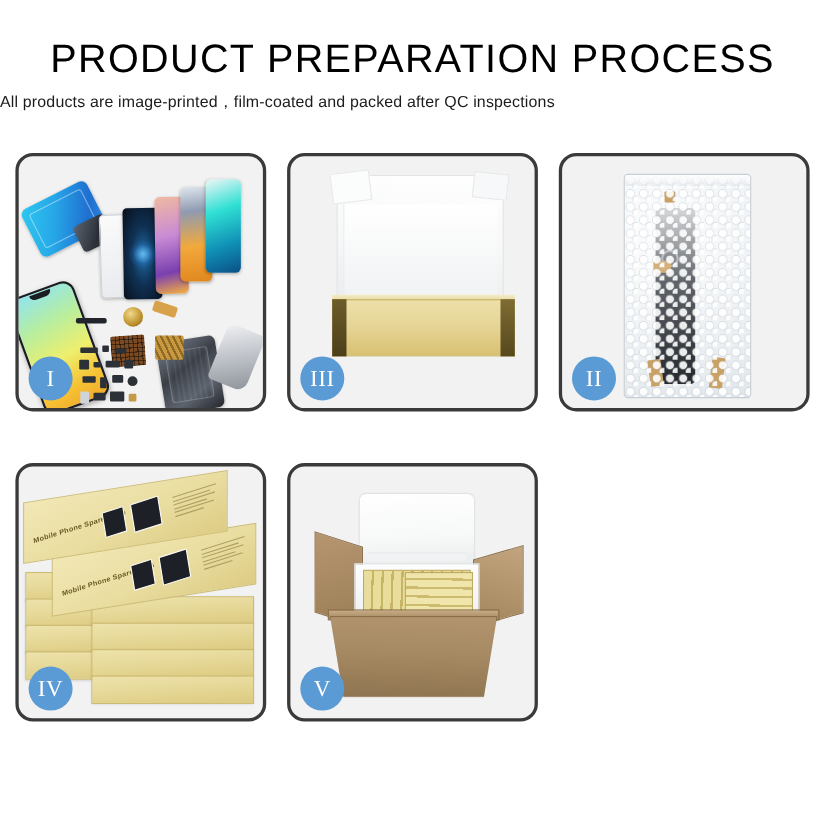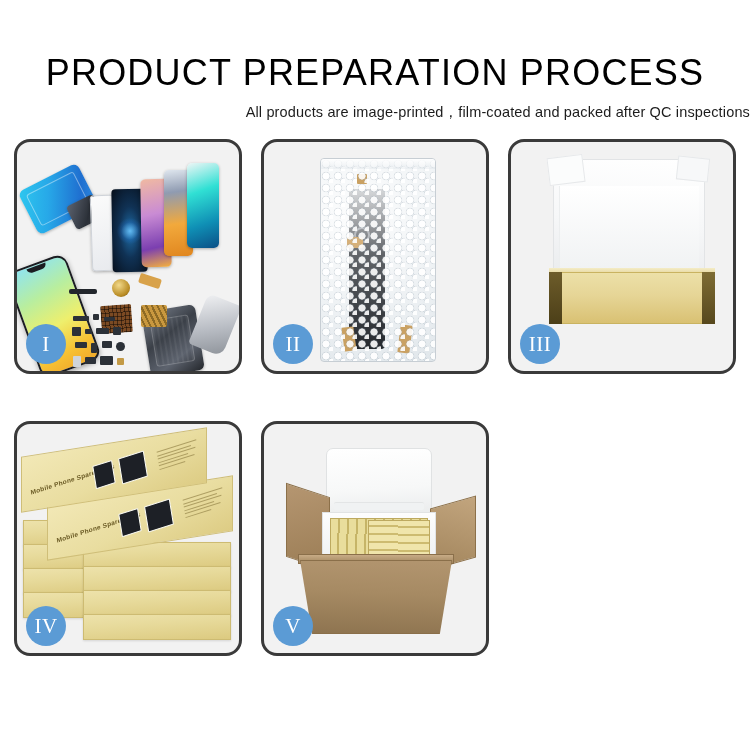--- a/index.html
+++ b/index.html
@@ -27,7 +27,7 @@
     letter-spacing: 1.2px;
     color: #000000;
     font-weight: 400;
-    margin-top: 54px;
+    margin-top: 34px;
     line-height: 1.05;
     white-space: nowrap;
   }

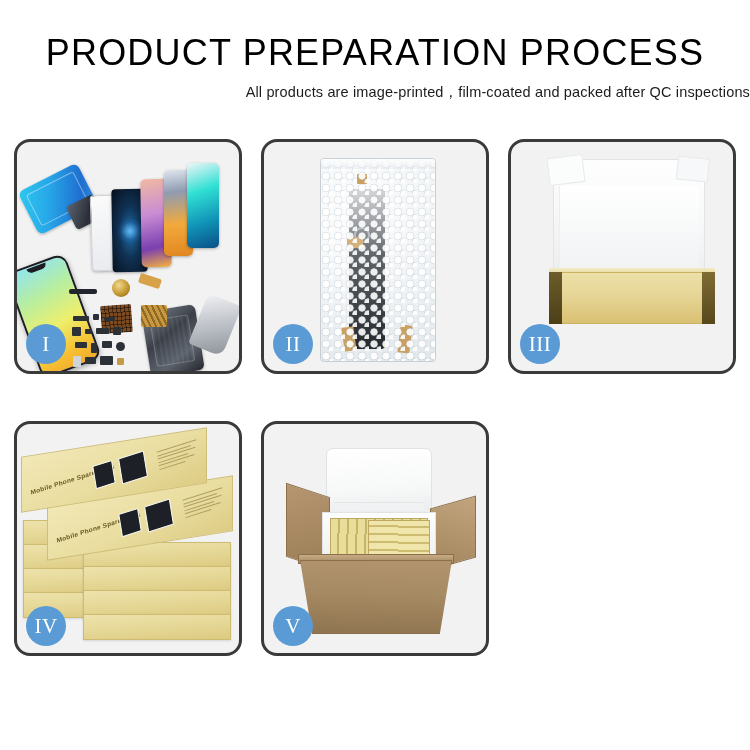--- a/index.html
+++ b/index.html
@@ -33,7 +33,7 @@
   }
 
   #page-subtitle {
-    text-align: right;
+    text-align: left;
     font-size: 14.5px;
     color: #1c1c1c;
     font-weight: 400;

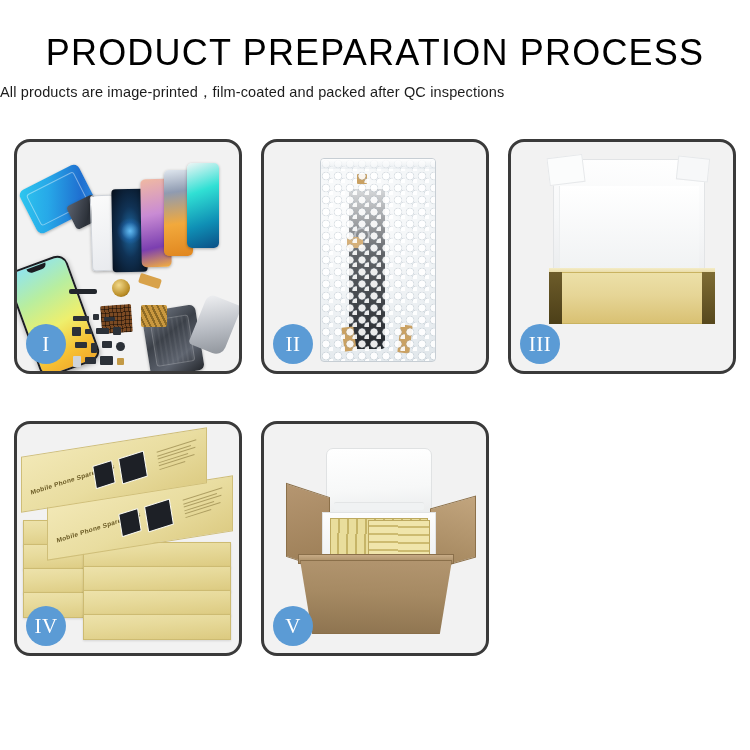--- a/index.html
+++ b/index.html
@@ -474,6 +474,19 @@
 
     <div class="panel">
       <div class="panel-stage">
+        <div class="p3-lid"></div>
+        <div class="p3-foamface"></div>
+        <div class="p3-bubble-fill"></div>
+        <div class="p3-box-rim"></div>
+        <div class="p3-box-front"></div>
+        <div class="p3-box-lcorner"></div>
+        <div class="p3-box-rcorner"></div>
+      </div>
+      <div class="step-badge">III</div>
+    </div>
+
+    <div class="panel">
+      <div class="panel-stage">
         <div class="p2-bag">
           <div class="p2-part"></div>
           <div class="p2-tape p2-t1"></div>
@@ -485,19 +498,6 @@
         </div>
       </div>
       <div class="step-badge">II</div>
-    </div>
-
-    <div class="panel">
-      <div class="panel-stage">
-        <div class="p3-lid"></div>
-        <div class="p3-foamface"></div>
-        <div class="p3-bubble-fill"></div>
-        <div class="p3-box-rim"></div>
-        <div class="p3-box-front"></div>
-        <div class="p3-box-lcorner"></div>
-        <div class="p3-box-rcorner"></div>
-      </div>
-      <div class="step-badge">III</div>
     </div>
 
     <div class="panel">

